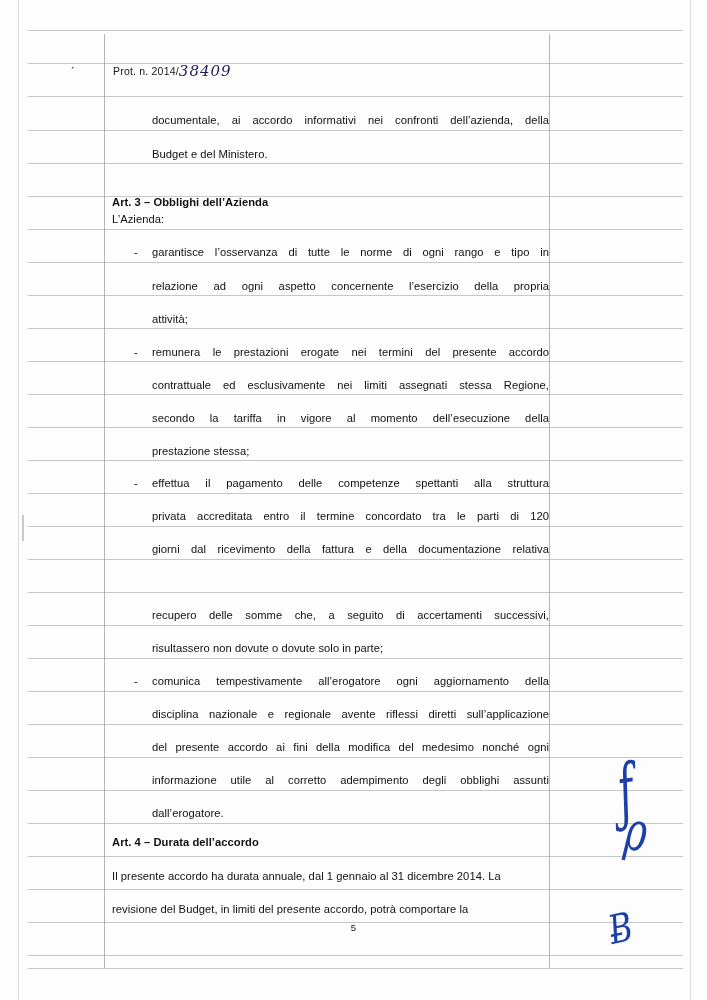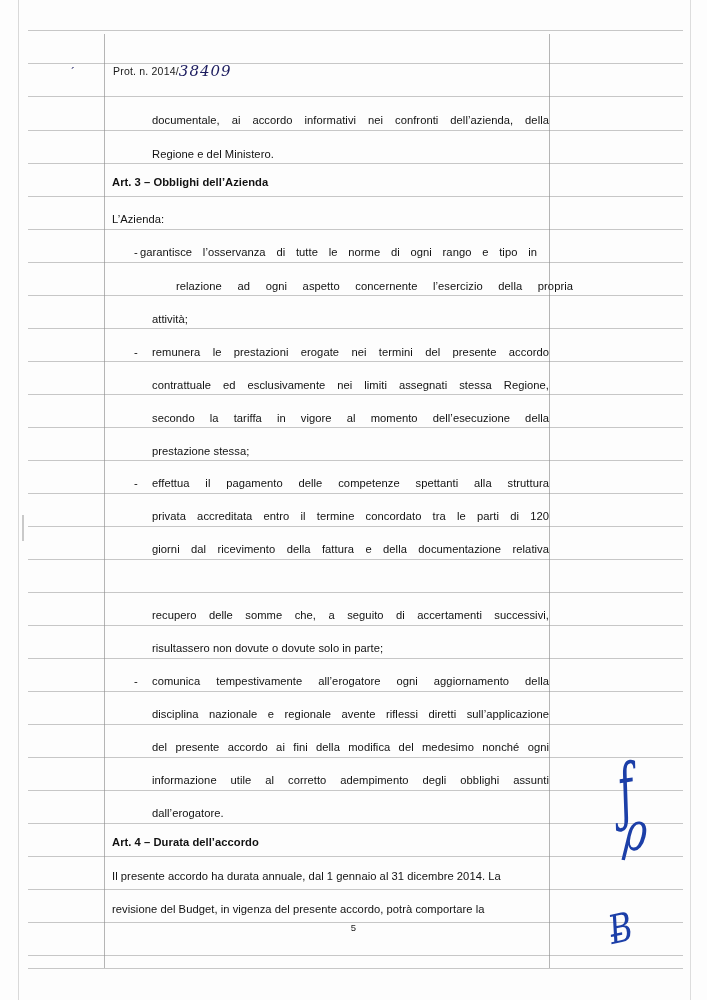--- a/index.html
+++ b/index.html
@@ -199,7 +199,7 @@
 
   <div class="doc-body" id="body-layer">
       <div class="txt just" style="top: 114px; left: 152px; width: 397px;">documentale, ai accordo informativi nei confronti dell’azienda, della</div>
-      <div class="txt" style="top: 148px; left: 152px;">Regione e del Ministero.</div>
+      <div class="txt" style="top: 148px; left: 152px;">Budget e del Ministero.</div>
       <div class="txt bold" style="top: 176px; left: 112px;">Art. 3 – Obblighi dell’Azienda</div>
       <div class="txt" style="top: 213px; left: 112px;">L’Azienda:</div>
       <div class="txt just" style="top: 246px; left: 140px; width: 397px;">garantisce l’osservanza di tutte le norme di ogni rango e tipo in</div>

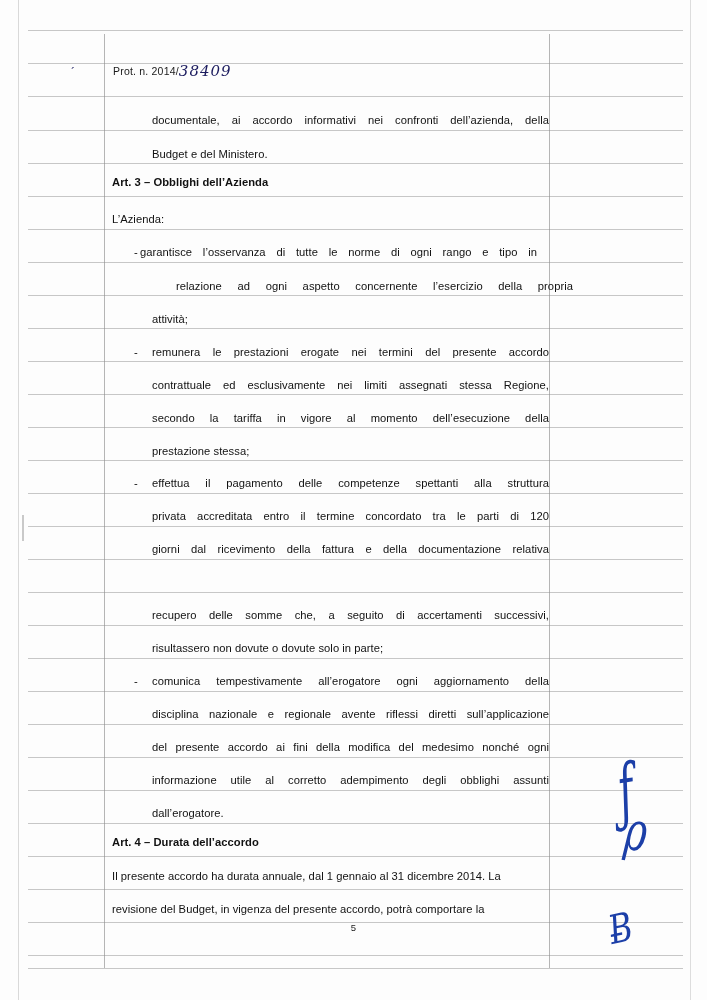--- a/index.html
+++ b/index.html
@@ -200,7 +200,7 @@
   <div class="doc-body" id="body-layer">
       <div class="txt just" style="top: 114px; left: 152px; width: 397px;">documentale, ai accordo informativi nei confronti dell’azienda, della</div>
       <div class="txt" style="top: 148px; left: 152px;">Budget e del Ministero.</div>
-      <div class="txt bold" style="top: 176px; left: 112px;">Art. 3 – Obblighi dell’Azienda</div>
+      <div class="txt bold" style="top: 196px; left: 112px;">Art. 3 – Obblighi dell’Azienda</div>
       <div class="txt" style="top: 213px; left: 112px;">L’Azienda:</div>
       <div class="txt just" style="top: 246px; left: 140px; width: 397px;">garantisce l’osservanza di tutte le norme di ogni rango e tipo in</div>
       <div class="txt just" style="top: 280px; left: 152px; width: 397px; margin-left: 24px;">relazione ad ogni aspetto concernente l’esercizio della propria</div>

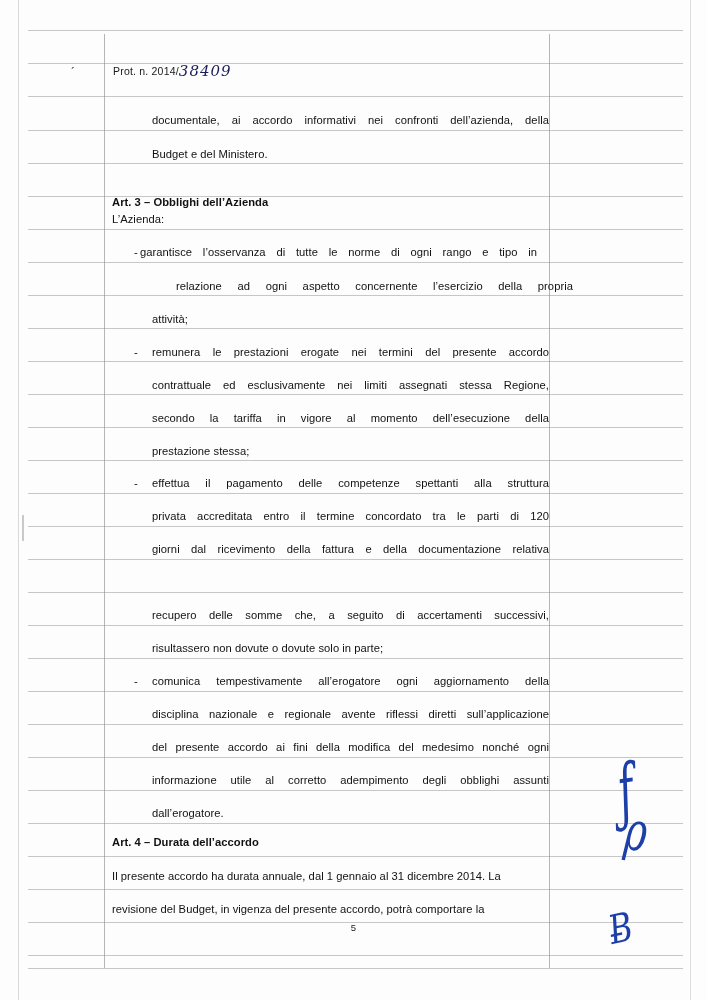--- a/index.html
+++ b/index.html
@@ -202,7 +202,7 @@
       <div class="txt" style="top: 148px; left: 152px;">Budget e del Ministero.</div>
       <div class="txt bold" style="top: 196px; left: 112px;">Art. 3 – Obblighi dell’Azienda</div>
       <div class="txt" style="top: 213px; left: 112px;">L’Azienda:</div>
-      <div class="txt just" style="top: 246px; left: 140px; width: 397px;">garantisce l’osservanza di tutte le norme di ogni rango e tipo in</div>
+      <div class="txt just" style="top: 246px; left: 152px; width: 397px;">garantisce l’osservanza di tutte le norme di ogni rango e tipo in</div>
       <div class="txt just" style="top: 280px; left: 152px; width: 397px; margin-left: 24px;">relazione ad ogni aspetto concernente l’esercizio della propria</div>
       <div class="txt" style="top: 313px; left: 152px;">attività;</div>
       <div class="txt just" style="top: 346px; left: 152px; width: 397px;">remunera le prestazioni erogate nei termini del presente accordo</div>

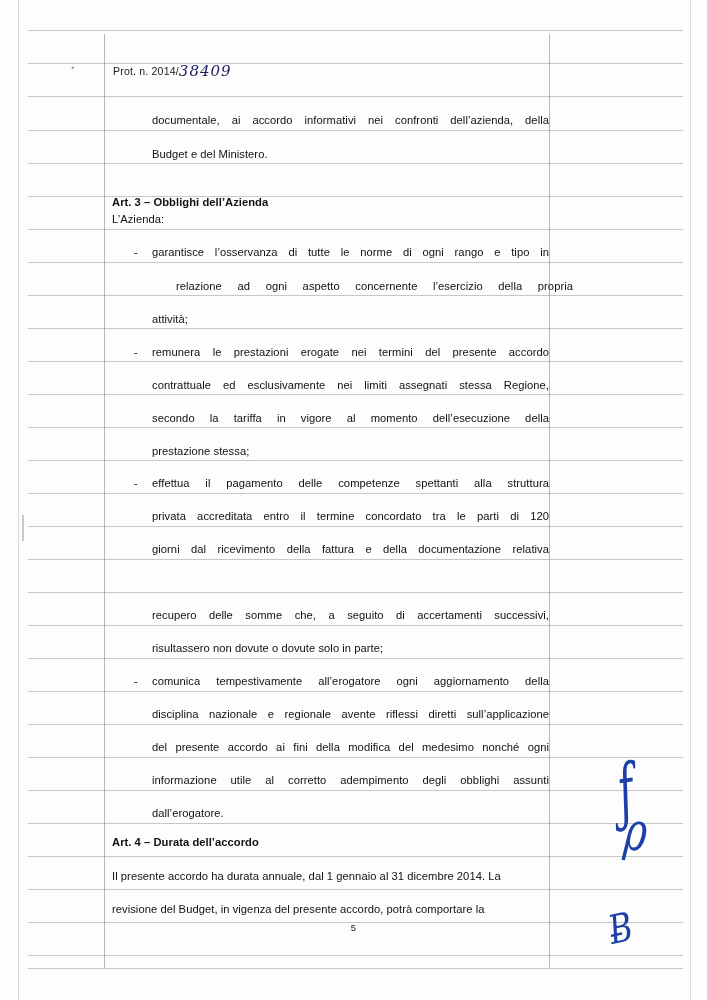--- a/index.html
+++ b/index.html
@@ -203,7 +203,7 @@
       <div class="txt bold" style="top: 196px; left: 112px;">Art. 3 – Obblighi dell’Azienda</div>
       <div class="txt" style="top: 213px; left: 112px;">L’Azienda:</div>
       <div class="txt just" style="top: 246px; left: 152px; width: 397px;">garantisce l’osservanza di tutte le norme di ogni rango e tipo in</div>
-      <div class="txt just" style="top: 280px; left: 152px; width: 397px; margin-left: 24px;">relazione ad ogni aspetto concernente l’esercizio della propria</div>
+      <div class="txt just" style="top: 280px; left: 152px; width: 397px;">relazione ad ogni aspetto concernente l’esercizio della propria</div>
       <div class="txt" style="top: 313px; left: 152px;">attività;</div>
       <div class="txt just" style="top: 346px; left: 152px; width: 397px;">remunera le prestazioni erogate nei termini del presente accordo</div>
       <div class="txt just" style="top: 379px; left: 152px; width: 397px;">contrattuale ed esclusivamente nei limiti assegnati stessa Regione,</div>

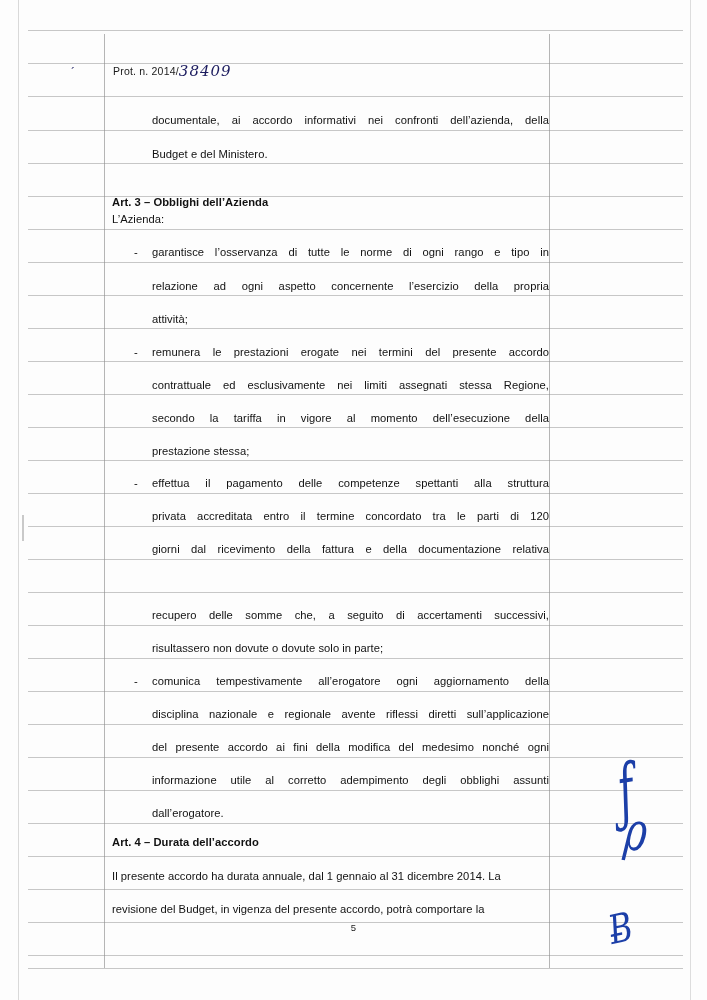--- a/index.html
+++ b/index.html
@@ -221,7 +221,7 @@
       <div class="txt" style="top: 807px; left: 152px;">dall’erogatore.</div>
       <div class="txt bold" style="top: 836px; left: 112px;">Art. 4 – Durata dell’accordo</div>
       <div class="txt" style="top: 870px; left: 112px;">Il presente accordo ha durata annuale, dal 1 gennaio al 31 dicembre 2014. La</div>
-      <div class="txt" style="top: 903px; left: 112px;">revisione del Budget, in vigenza del presente accordo, potrà comportare la</div>
+      <div class="txt" style="top: 903px; left: 112px;">revisione del Budget, in limiti del presente accordo, potrà comportare la</div>
       <div class="dash" style="top: 246px; left: 134px;">-</div>
       <div class="dash" style="top: 346px; left: 134px;">-</div>
       <div class="dash" style="top: 477px; left: 134px;">-</div>

